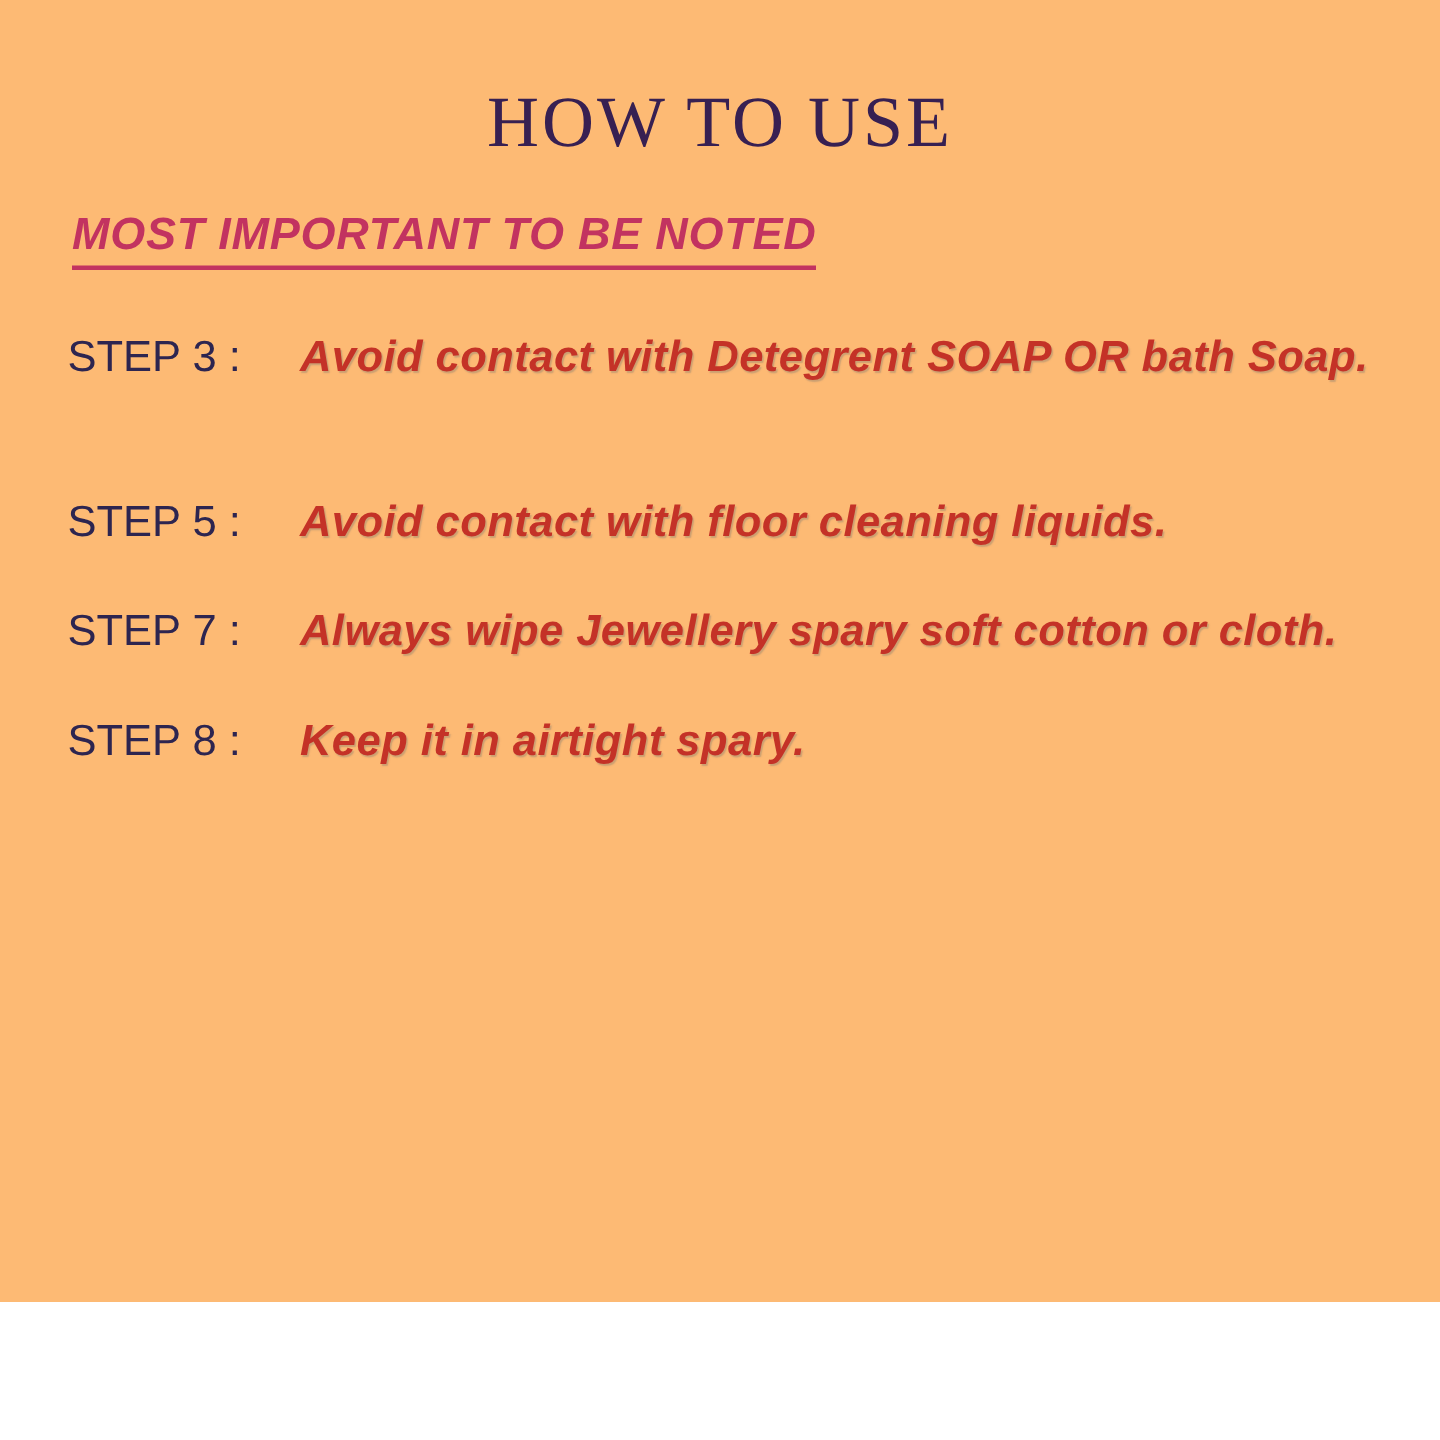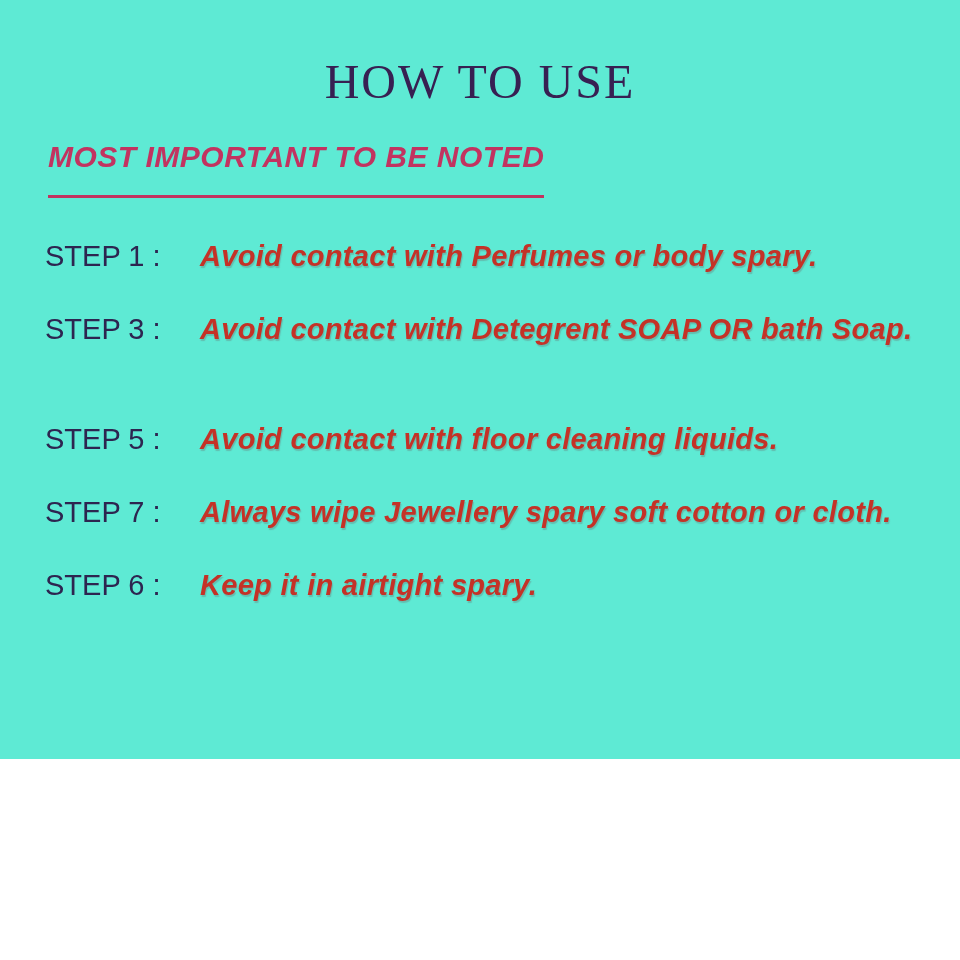--- a/index.html
+++ b/index.html
@@ -7,8 +7,8 @@
   .page {
     position: relative;
     width: 960px;
-    height: 759px;
-    background: #5eead4;
+    height: 868px;
+    background: #fdba74;
     overflow: hidden;
     font-family: "Liberation Sans", sans-serif;
   }

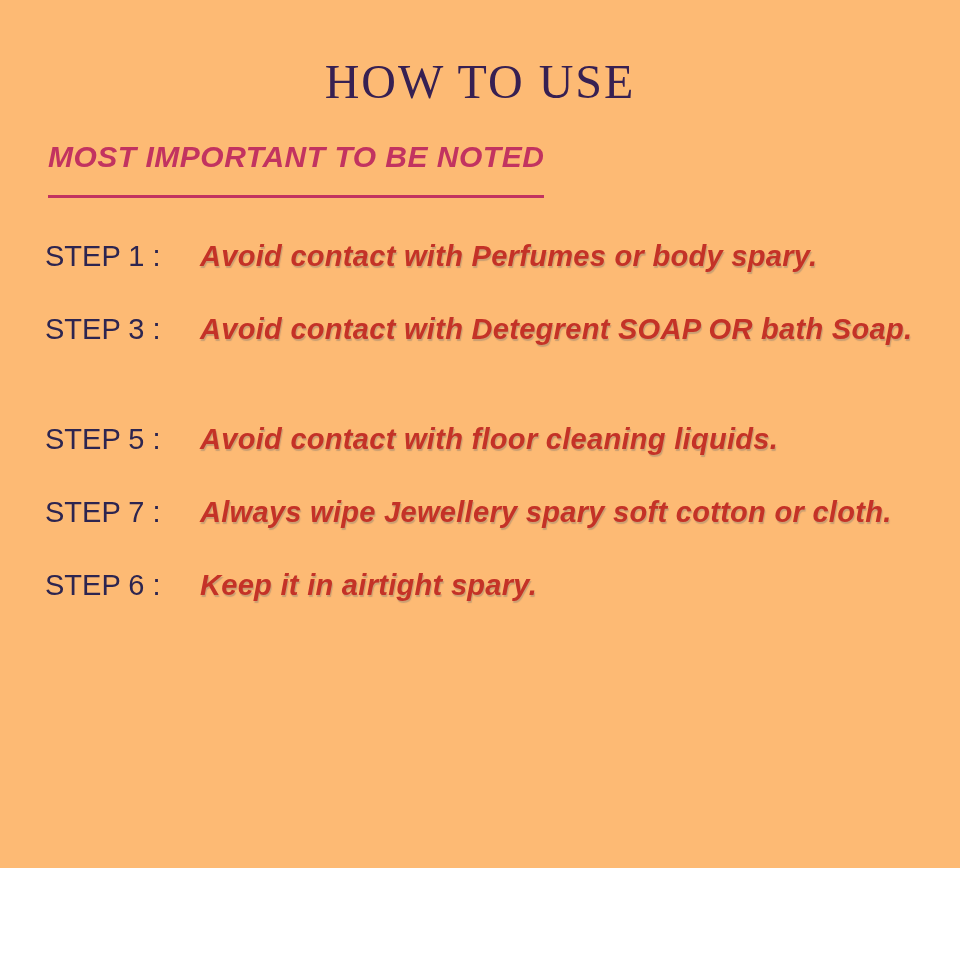--- a/index.html
+++ b/index.html
@@ -44,7 +44,7 @@
     letter-spacing: 0.5px;
     color: #c23360;
     border-bottom: 3px solid #c23360;
-    padding-bottom: 21px;
+    padding-bottom: 3px;
   }
   .steps {
     margin: 40px 0 0 45px;

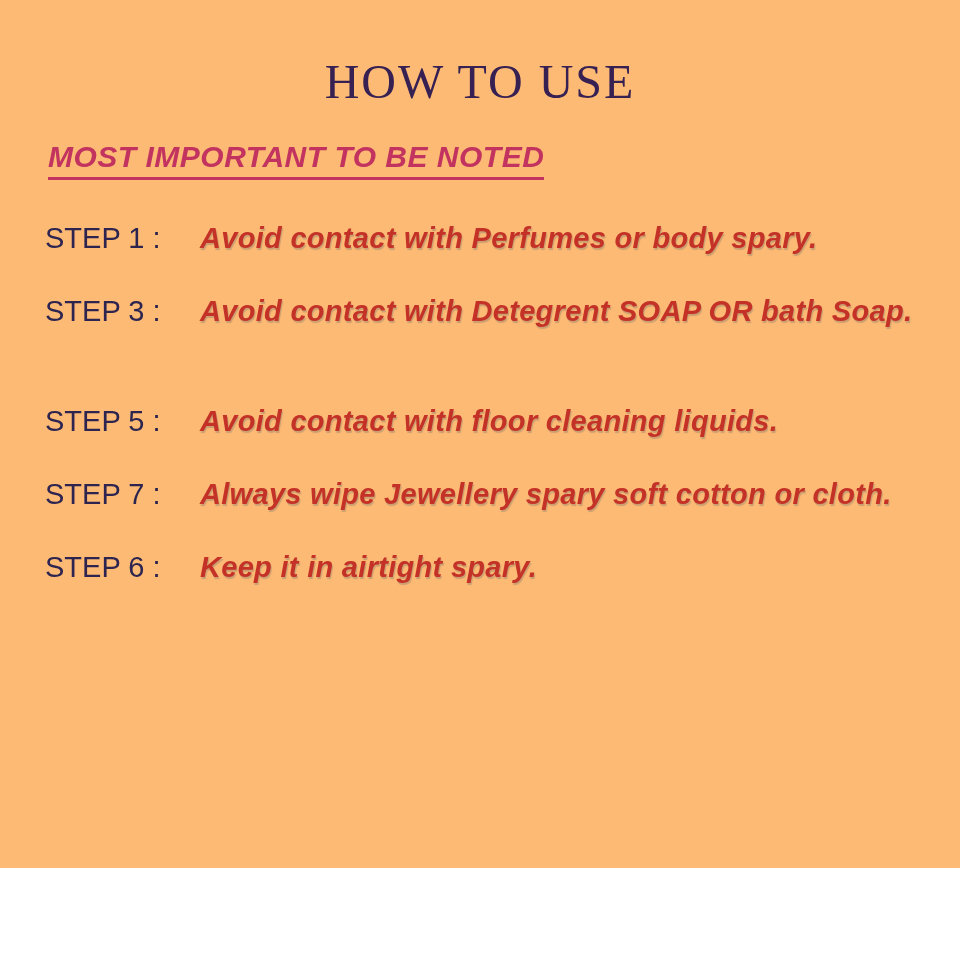--- a/index.html
+++ b/index.html
@@ -84,10 +84,6 @@
 
   <div class="steps">
     <div class="step-row">
-      <span class="step-label">STEP 1 :</span>
-      <span class="step-text">Avoid contact with Perfumes or body spary.</span>
-    </div>
-    <div class="step-row">
       <span class="step-label">STEP 3 :</span>
       <span class="step-text">Avoid contact with Detegrent SOAP OR bath Soap.</span>
     </div>

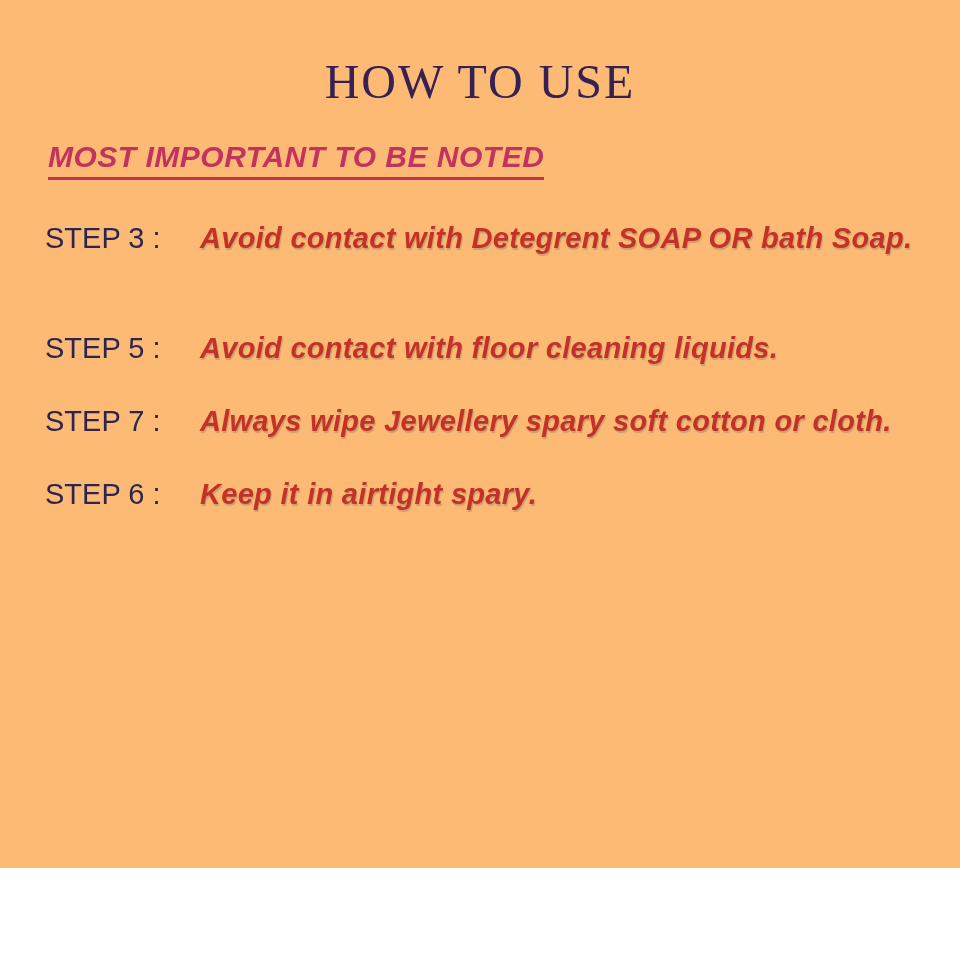--- a/index.html
+++ b/index.html
@@ -98,7 +98,7 @@
       <span class="step-text">Always wipe Jewellery spary soft cotton or cloth.</span>
     </div>
     <div class="step-row">
-      <span class="step-label">STEP 6 :</span>
+      <span class="step-label">STEP 8 :</span>
       <span class="step-text">Keep it in airtight spary.</span>
     </div>
   </div>

